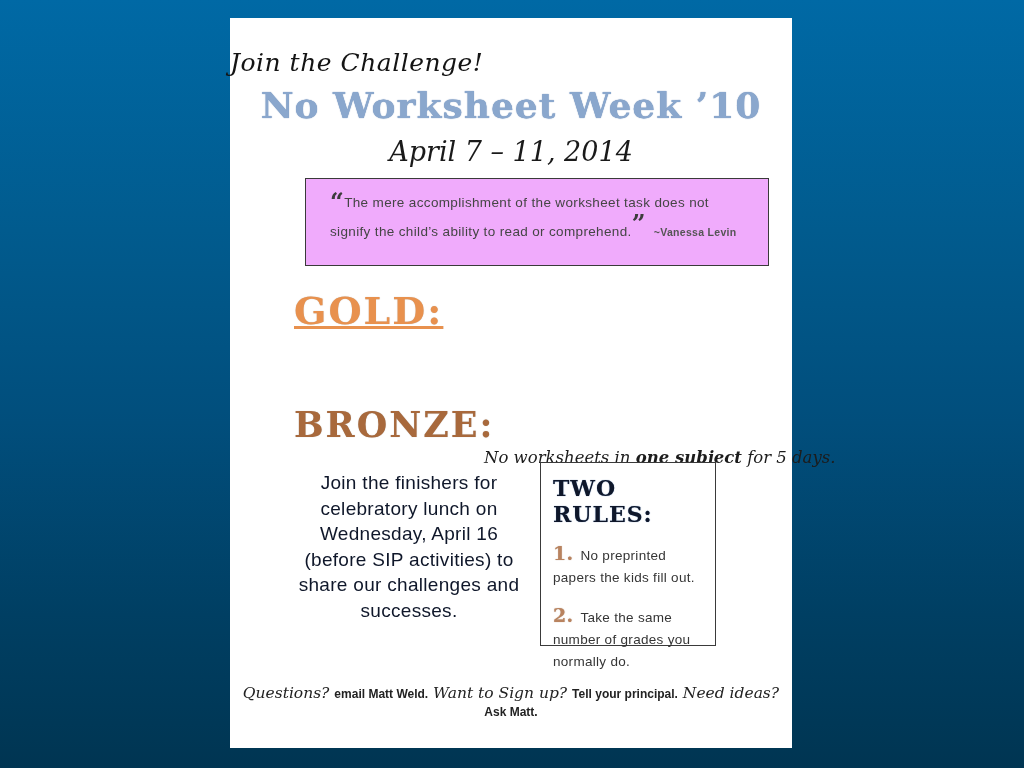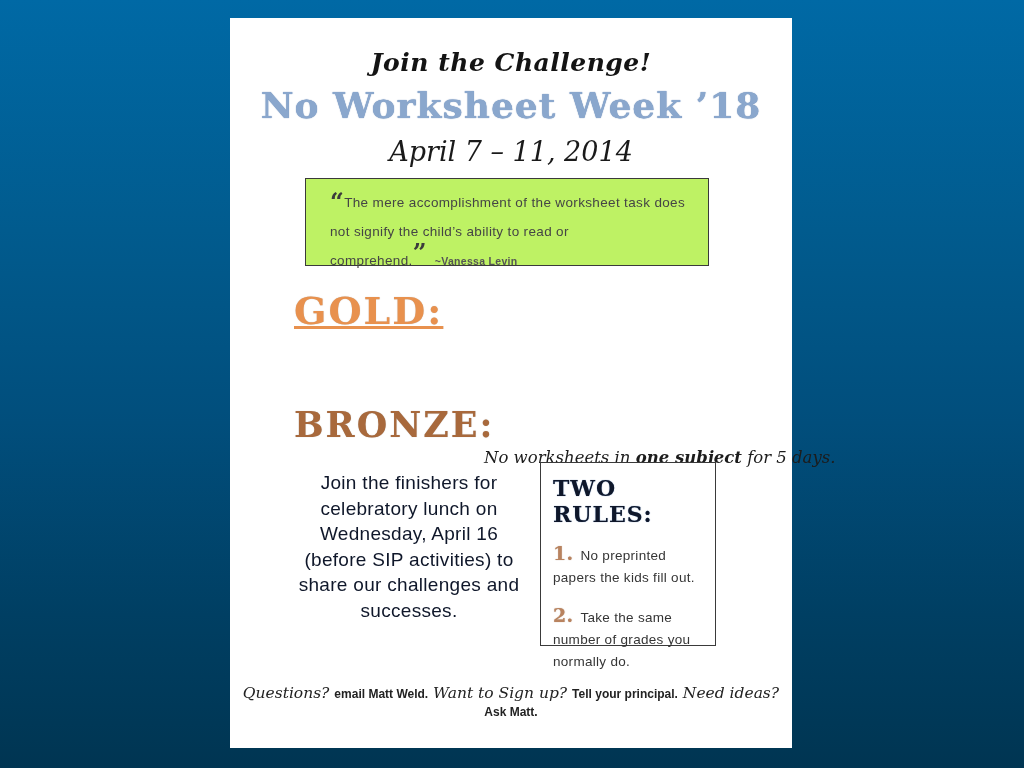--- a/index.html
+++ b/index.html
@@ -17,8 +17,8 @@
   
   .kicker {
     position: absolute; top: 30px; left: 0; width: 100%;
-    text-align: center;
-    font-family: "DejaVu Serif", serif; font-style: italic; font-weight: bold;
+    text-align: left;
+    font-family: "DejaVu Serif", serif; font-style: italic; font-weight: normal;
     font-size: 25px; color: #141414; letter-spacing: 0.5px;
   }
   .title {

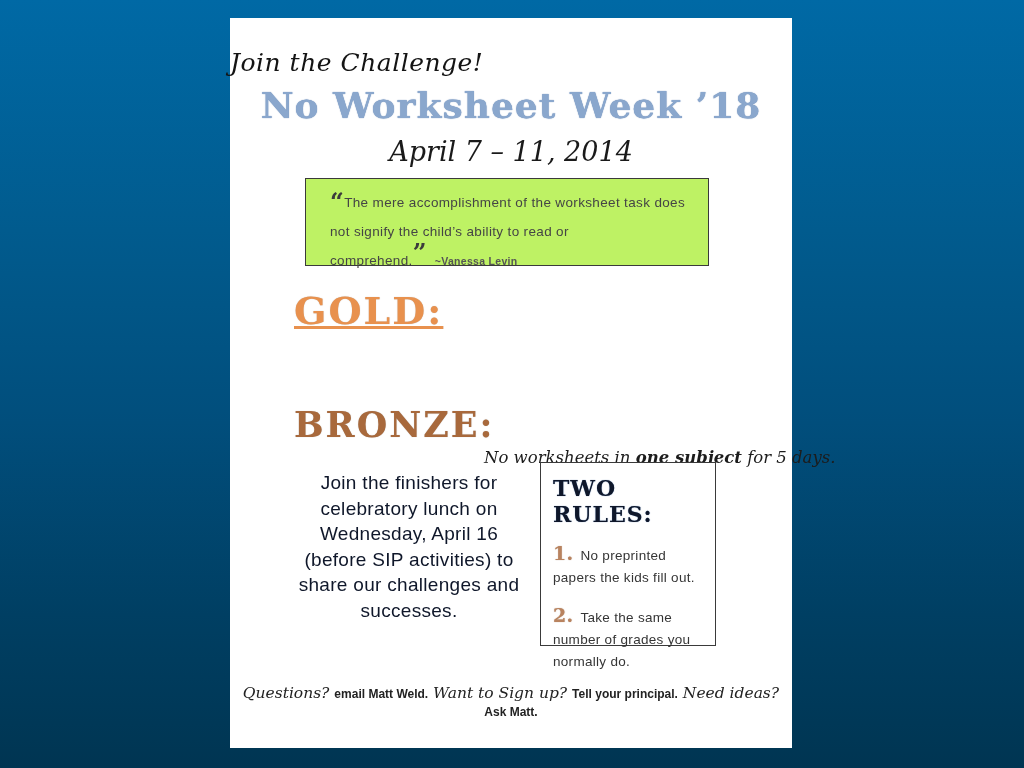--- a/index.html
+++ b/index.html
@@ -126,7 +126,7 @@
 
   <div class="kicker">Join the Challenge!</div>
 
-  <div class="title" style="color: rgb(138, 167, 205);">No Worksheet Week ’18</div>
+  <div class="title" style="color: rgb(138, 167, 205);">No Worksheet Week ’10</div>
 
   <div class="date">April 7 – 11, 2014</div>
 

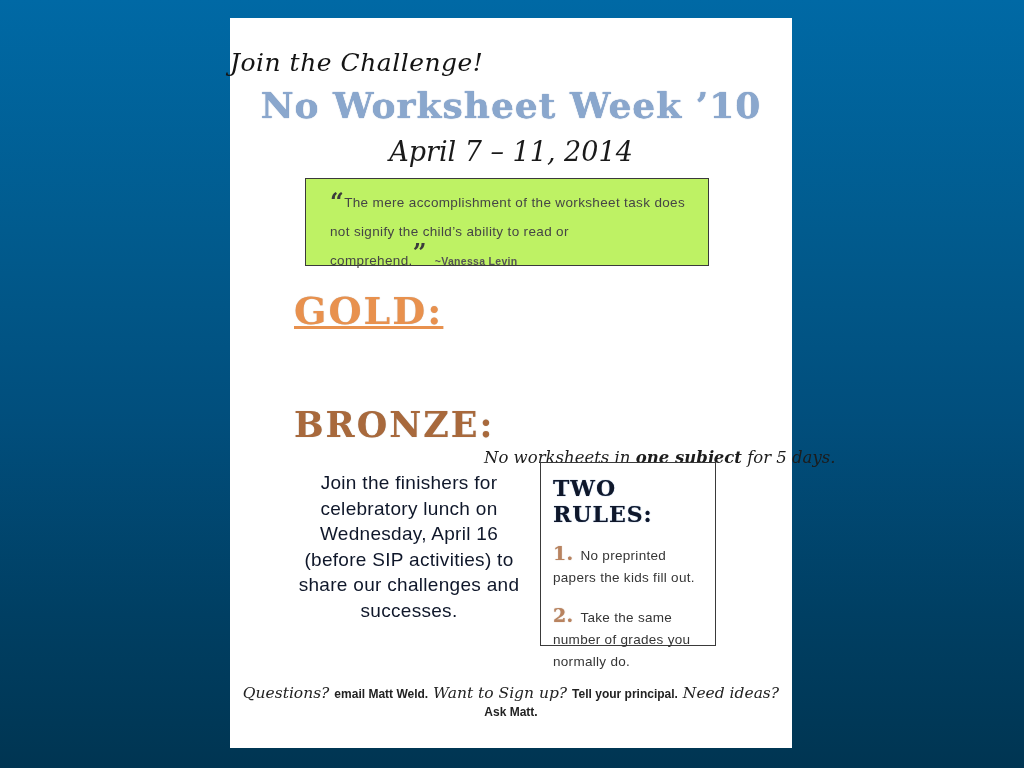--- a/index.html
+++ b/index.html
@@ -37,10 +37,10 @@
   
   .quote-box {
     position: absolute; left: 75px; top: 160px;
-    width: 404px; height: 88px;
+    width: 464px; height: 88px;
     border: 1.5px solid #3a3a3a;
     padding: 9px 18px 0 24px;
-    background: #bef264;
+    background: #f0abfc;
   }
   .quote-text {
     font-size: 13.5px; line-height: 29px; letter-spacing: 0.35px;

